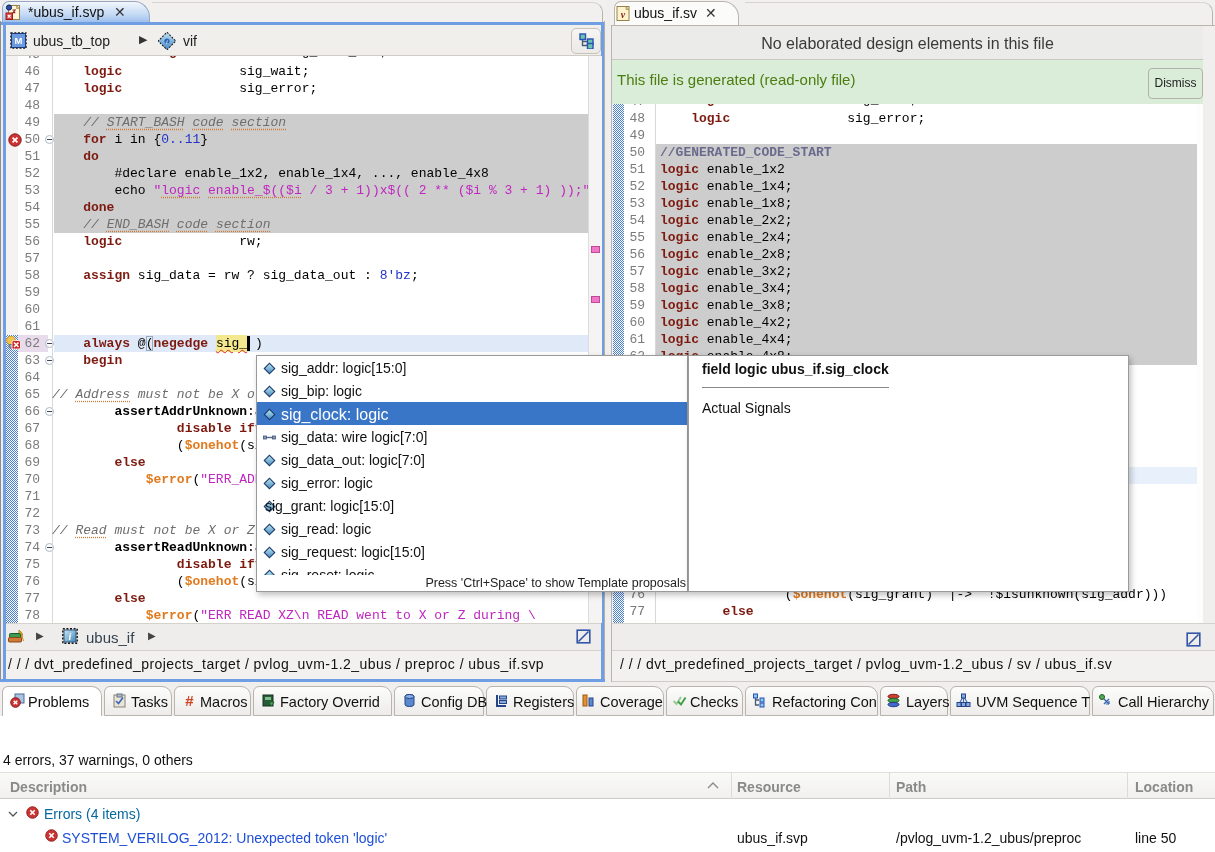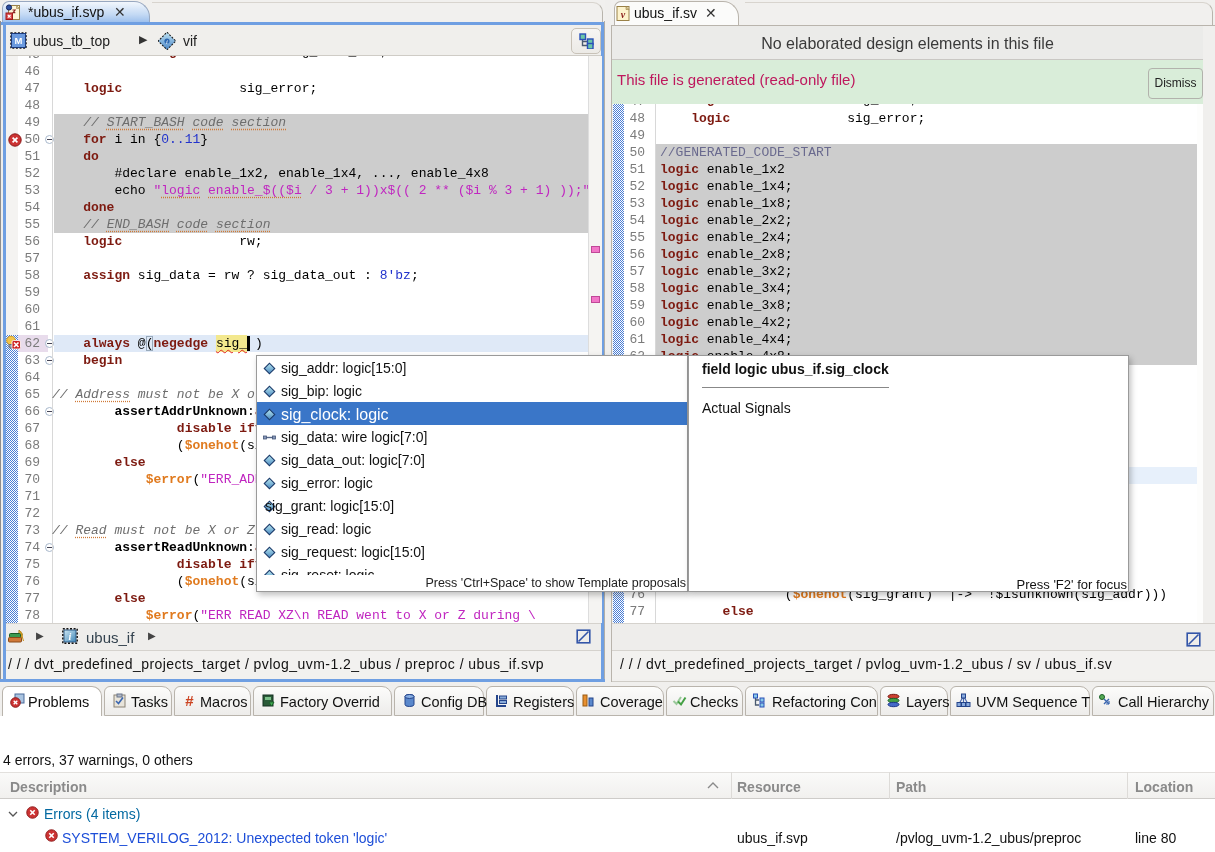--- a/index.html
+++ b/index.html
@@ -123,6 +123,7 @@
 <div class="fold" style="left:39px;top:487px"></div>
 <div class="abs" style="left:46px;top:0;width:1px;height:567px;background:#d8d8d8"></div>
 <pre style="left:46px;top:-13px">             <span class="k">logic</span>            sig_data_out;</pre>
+<pre style="left:46px;top:7px">    <span class="k">logic</span>               sig_wait;</pre>
 <pre style="left:46px;top:24px">    <span class="k">logic</span>               sig_error;</pre>
 <pre style="left:46px;top:58px">    <span class="c">// <span class="sp">START_BASH</span> <span class="sp">code</span> <span class="sp">section</span></span></pre>
 <pre style="left:46px;top:75px">    <span class="k">for</span> i in {<span class="n">0..11</span>}</pre>

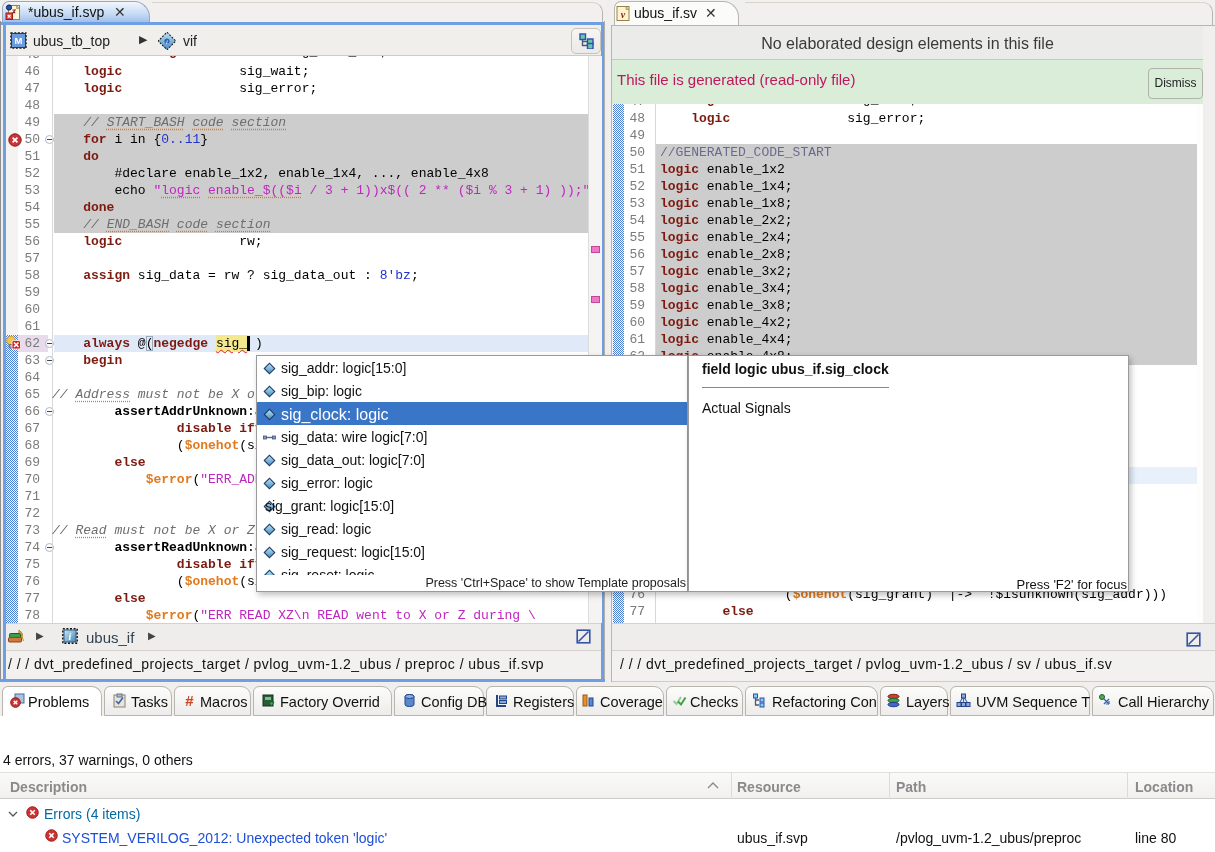--- a/index.html
+++ b/index.html
@@ -194,7 +194,7 @@
 <div class="abs" style="left:612px;top:26px;width:591px;height:34px;background:#ebebe9;border-bottom:1px solid #c9c7c3"></div>
 <div class="abs" style="left:612px;top:35px;width:591px;text-align:center;font-size:16px;color:#3a3a3a">No elaborated design elements in this file</div>
 <div class="abs" style="left:612px;top:60px;width:591px;height:44px;background:#d9edd9"></div>
-<div class="abs" style="left:617px;top:71px;font-size:15px;color:#be185d">This file is generated (read-only file)</div>
+<div class="abs" style="left:617px;top:71px;font-size:15px;color:#4d7c0f">This file is generated (read-only file)</div>
 <div class="abs" style="left:1148px;top:68px;width:55px;height:31px;border:1px solid #b2b2ac;border-radius:4px;background:#d9edd9;text-align:center;font-size:12px;color:#222;line-height:29px">Dismiss</div>
 <div class="abs" id="red" style="left:613px;top:104px;width:584px;height:519px;background:#fff;overflow:hidden">
 <div class="abs" style="left:43px;top:40px;width:541px;height:221px;background:#cdcdcd"></div>

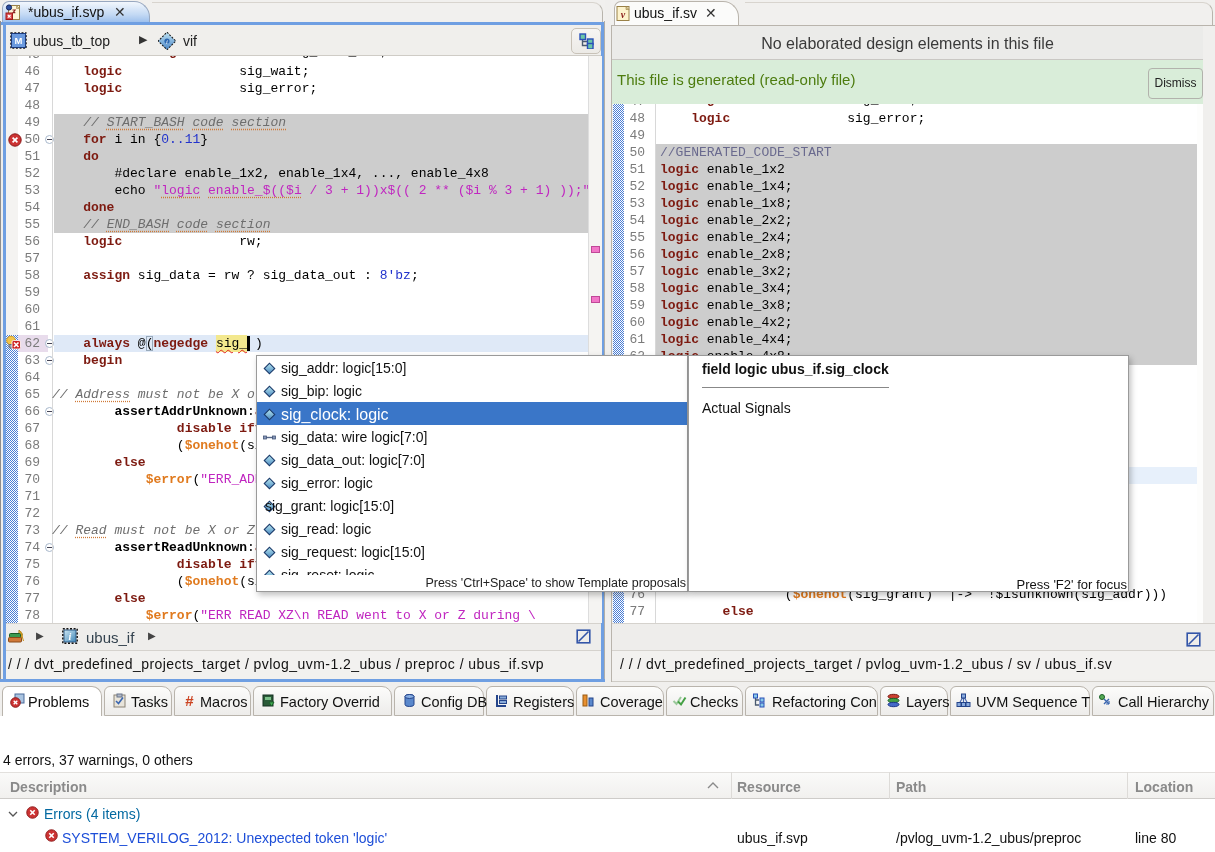--- a/index.html
+++ b/index.html
@@ -8,7 +8,7 @@
 .num{position:absolute;font:13px/17px "Liberation Mono",monospace;color:#7b7b7b;text-align:right}
 .k{color:#7d1a10;font-weight:bold}
 .c{color:#6e6e6e;font-style:italic}
-.gc{color:#6a6a8e;font-weight:normal}
+.gc{color:#6a6a8e;font-weight:bold}
 .s{color:#c026c0}
 .n{color:#2233cc}
 .f{color:#e07a1e;font-weight:bold}

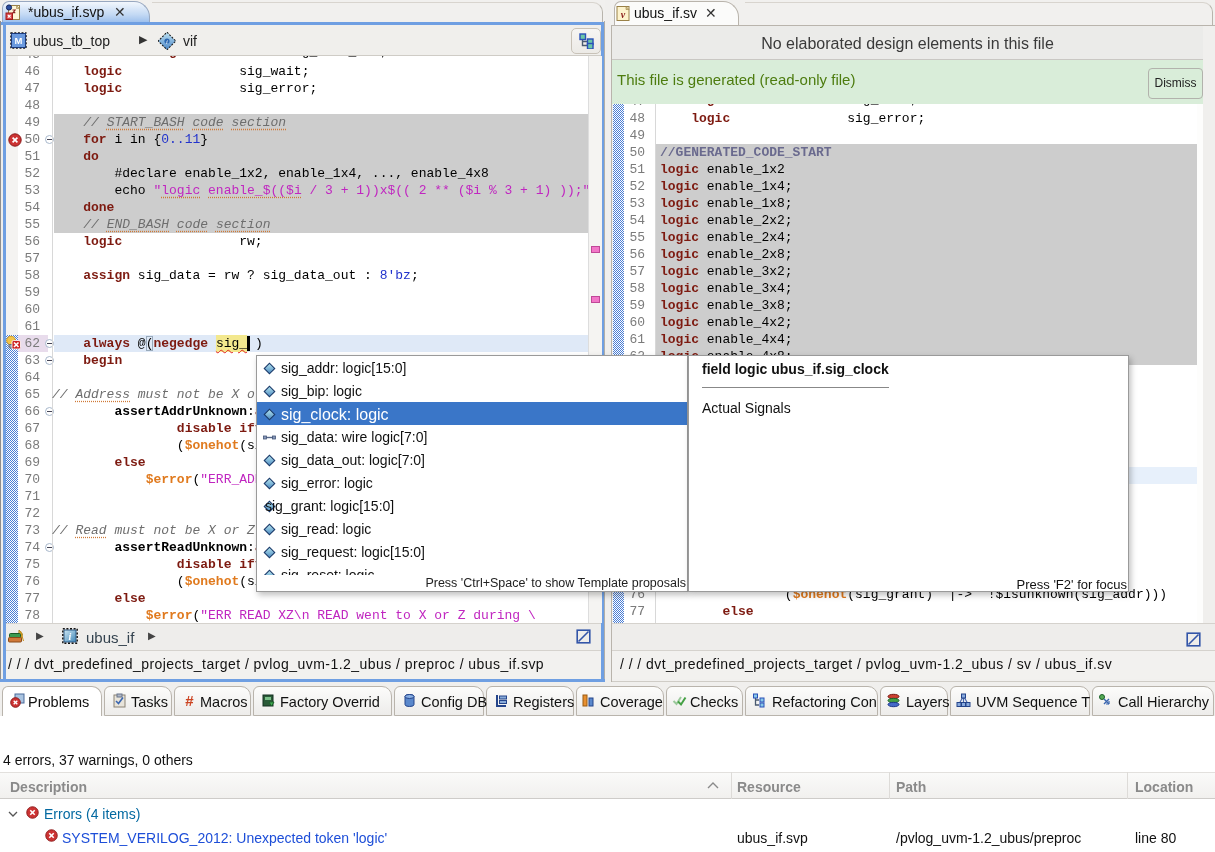--- a/index.html
+++ b/index.html
@@ -481,6 +481,5 @@
 <div class="abs" style="left:688px;top:355px;width:441px;height:237px;background:#fff;border:1px solid #9a9a9a;box-shadow:2px 3px 6px rgba(0,0,0,.25)">
 <div class="abs" style="left:13px;top:5px;font-size:14px;font-weight:bold;color:#111;border-bottom:1px solid #888;padding-bottom:10px">field logic ubus_if.sig_clock</div>
 <div class="abs" style="left:13px;top:44px;font-size:14px;color:#111">Actual Signals</div>
-<div class="abs" style="left:0;top:221px;width:438px;text-align:right;font-size:13px;color:#111">Press 'F2' for focus</div>
 </div>
 </body></html>

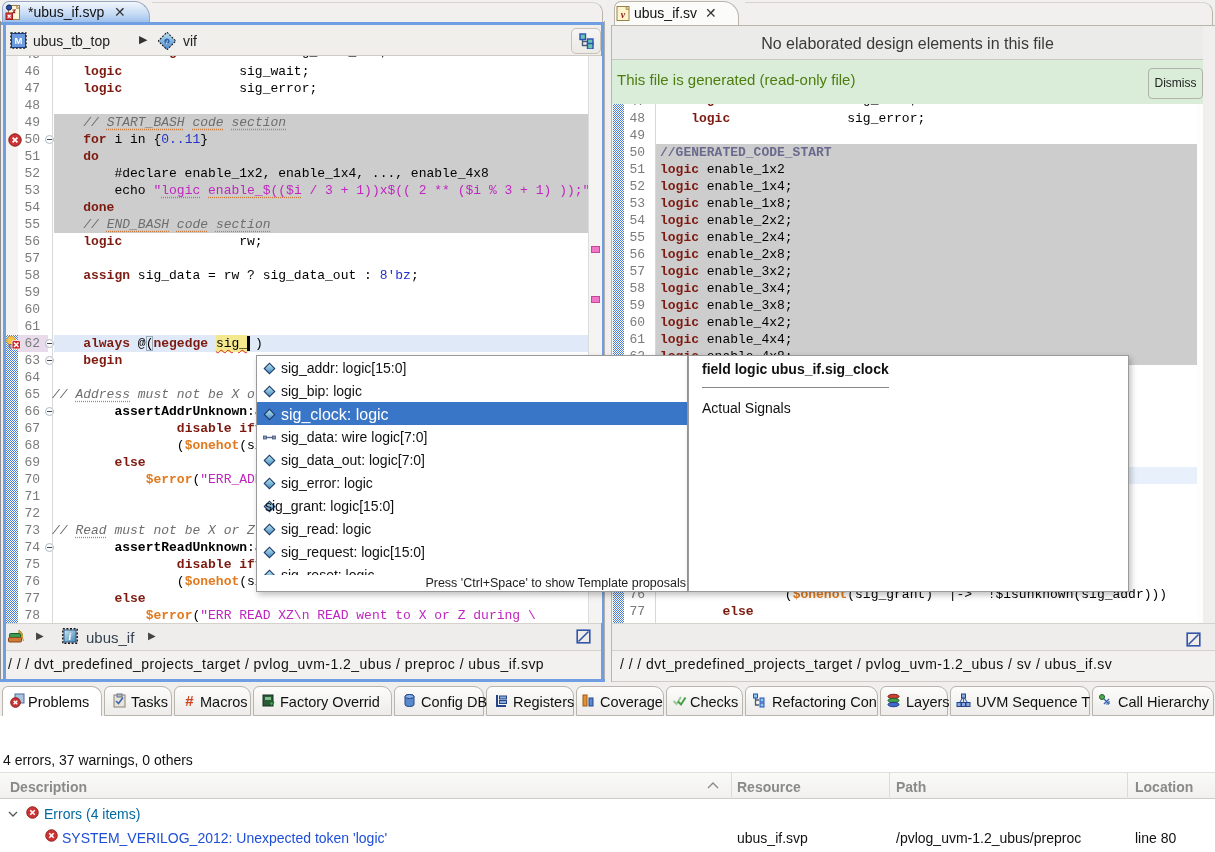--- a/index.html
+++ b/index.html
@@ -376,7 +376,7 @@
 <div class="abs" style="left:62px;top:830px;font-size:14px;color:#1d4ed8">SYSTEM_VERILOG_2012: Unexpected token 'logic'</div>
 <div class="abs" style="left:737px;top:830px;font-size:14px;color:#111">ubus_if.svp</div>
 <div class="abs" style="left:896px;top:830px;font-size:14px;color:#111">/pvlog_uvm-1.2_ubus/preproc</div>
-<div class="abs" style="left:1135px;top:830px;font-size:14px;color:#111">line 80</div>
+<div class="abs" style="left:1135px;top:830px;font-size:14px;color:#111">line 50</div>
 <div class="abs" style="left:256px;top:355px;width:432px;height:237px;background:#fff;border:1px solid #9a9a9a;box-shadow:2px 3px 6px rgba(0,0,0,.25);overflow:hidden">
 <div class="abs" style="left:6px;top:5px"><svg width="13" height="13" viewBox="0 0 13 13">
         <rect x="2.8" y="2.8" width="7.4" height="7.4" transform="rotate(45 6.5 6.5)" fill="url(#dg0)" stroke="#1a3a6a" stroke-width="1.1"></rect>

